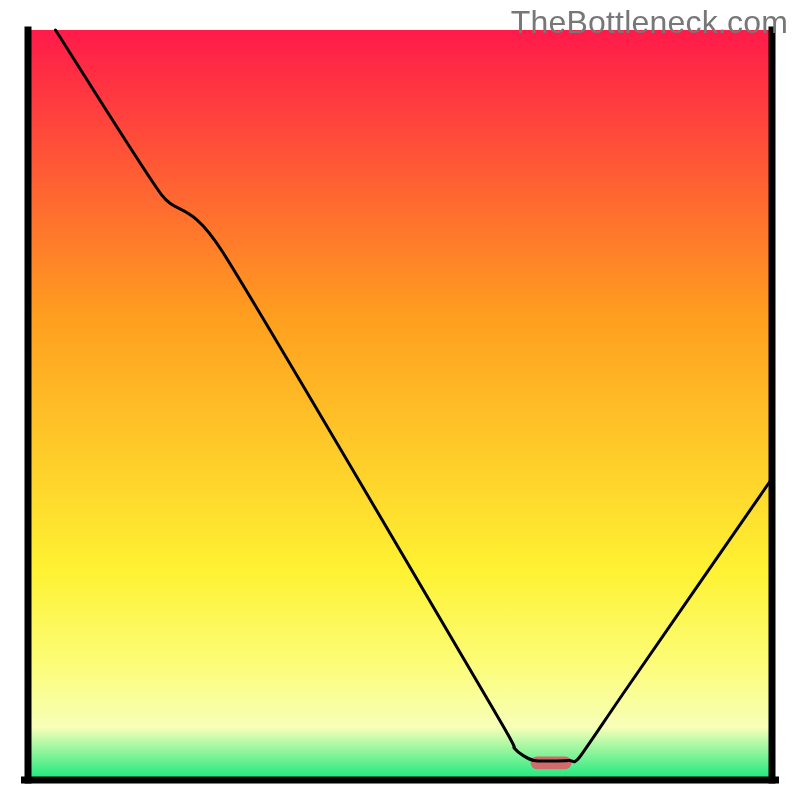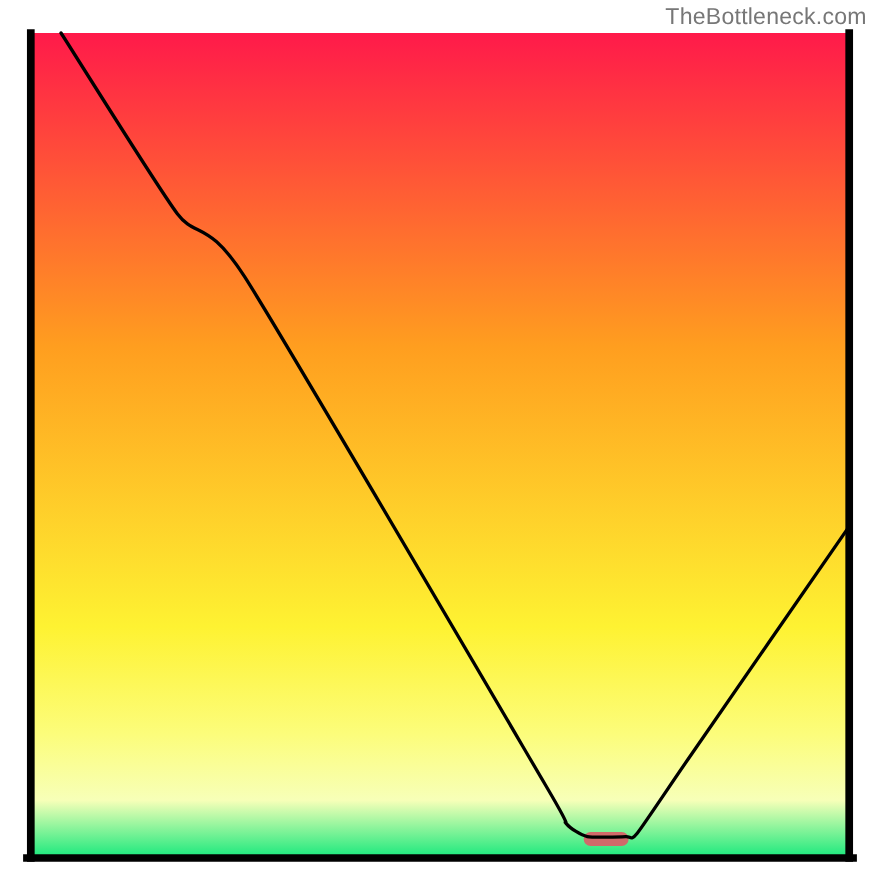--- a/index.html
+++ b/index.html
@@ -20,7 +20,7 @@
     position: absolute;
     top: 4px;
     right: 12px;
-    font-size: 21px;
+    font-size: 32px;
     font-weight: 400;
     color: #777;
     letter-spacing: 0.2px;

